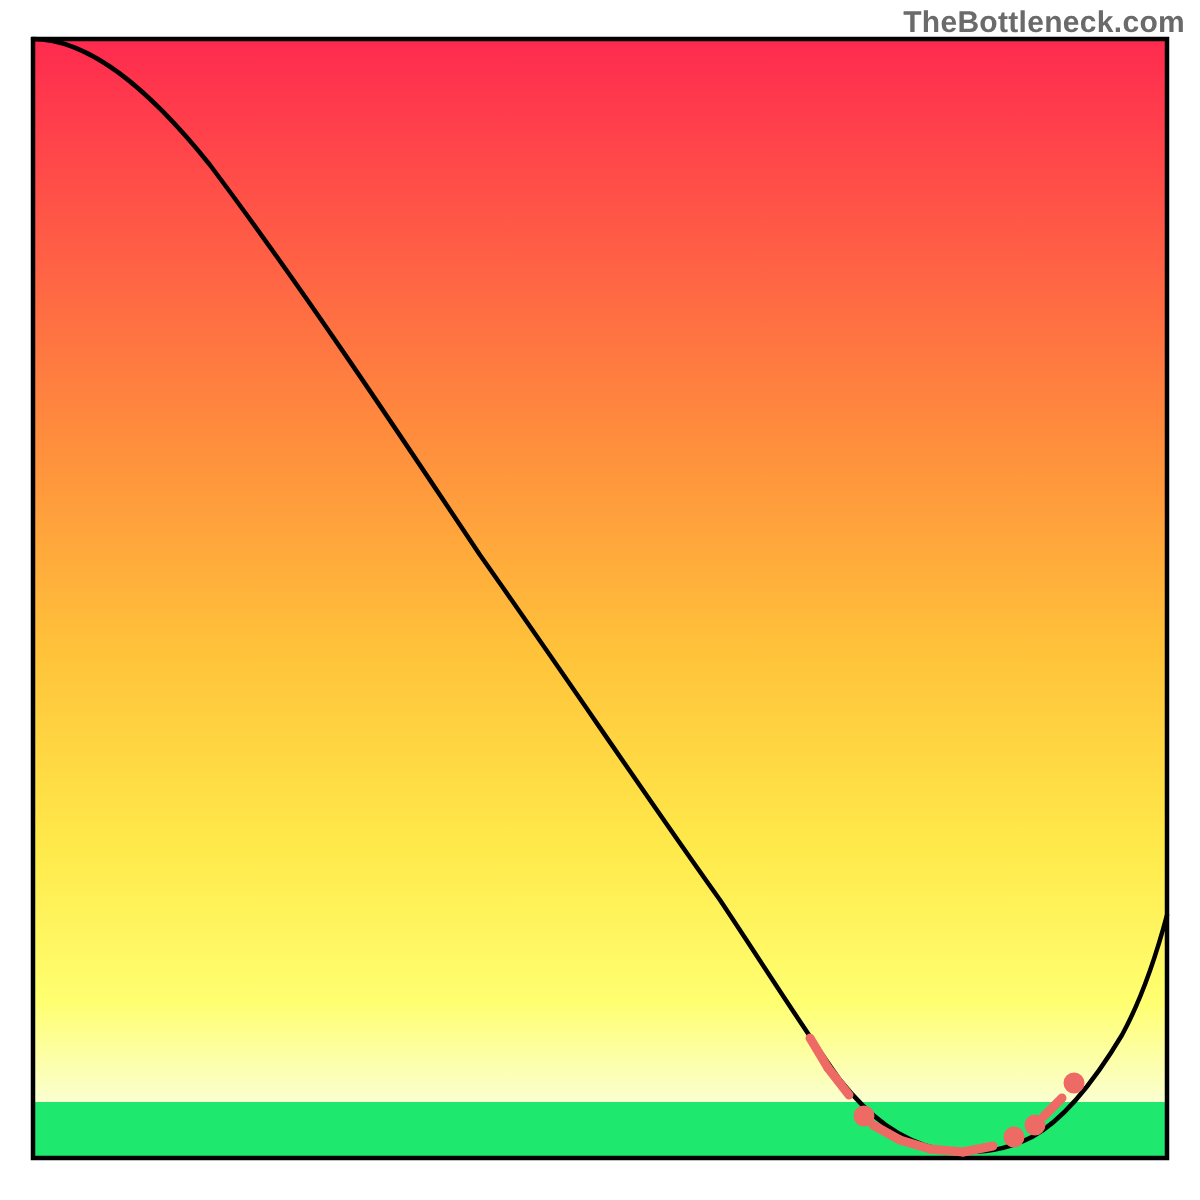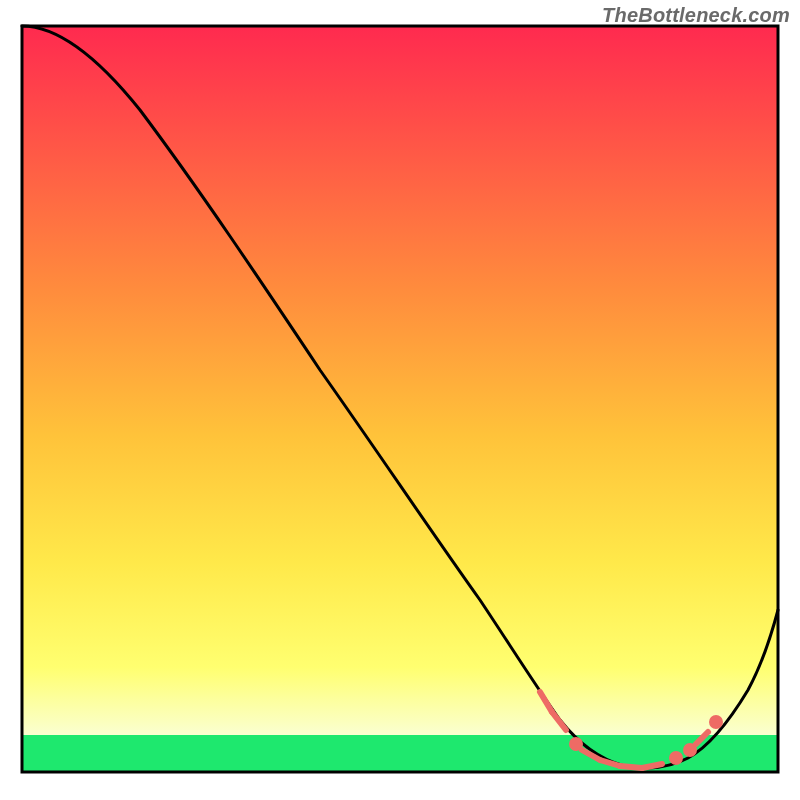--- a/index.html
+++ b/index.html
@@ -25,7 +25,6 @@
     color: #6a6a6a;
     letter-spacing: 0.2px;
     z-index: 5;
-    font-style: italic;
   }
   svg.plot {
     position: absolute;

